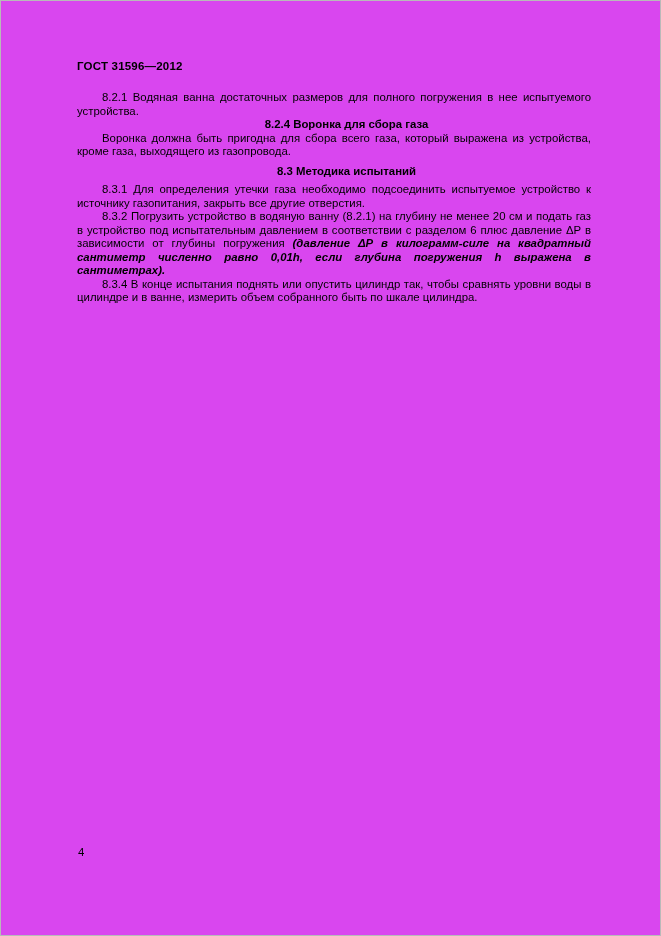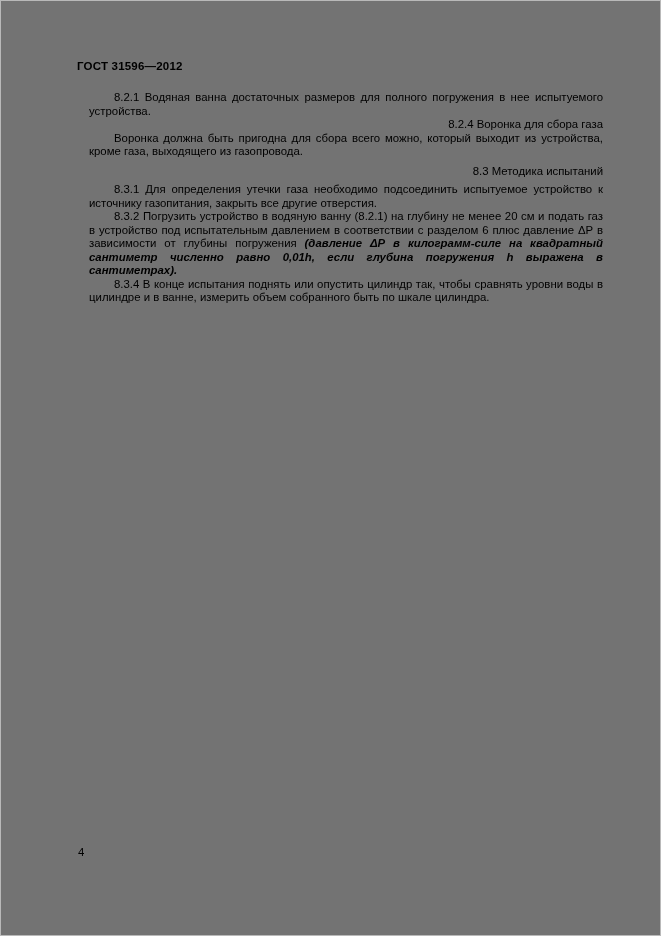--- a/index.html
+++ b/index.html
@@ -16,7 +16,7 @@
     inset: 0;
     box-sizing: border-box;
     border: 1px solid #b9b9b9;
-    background: #737373;
+    background: #d946ef;
   }
   .doc-header {
     position: absolute;

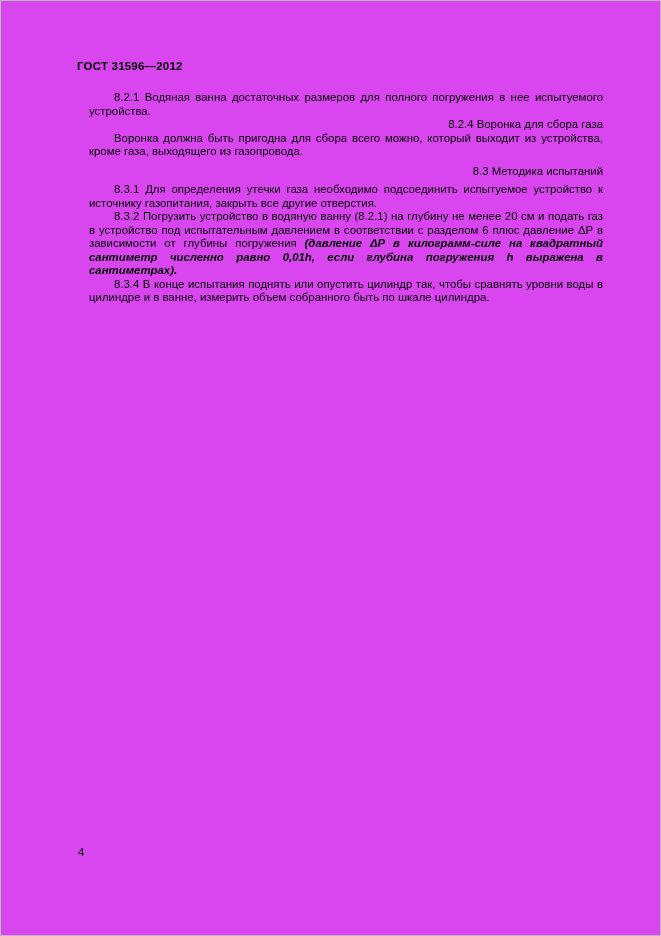--- a/index.html
+++ b/index.html
@@ -28,7 +28,7 @@
   }
   .content {
     position: absolute;
-    left: 88px;
+    left: 76px;
     top: 90px;
     width: 514px;
     font-size: 11.4px;

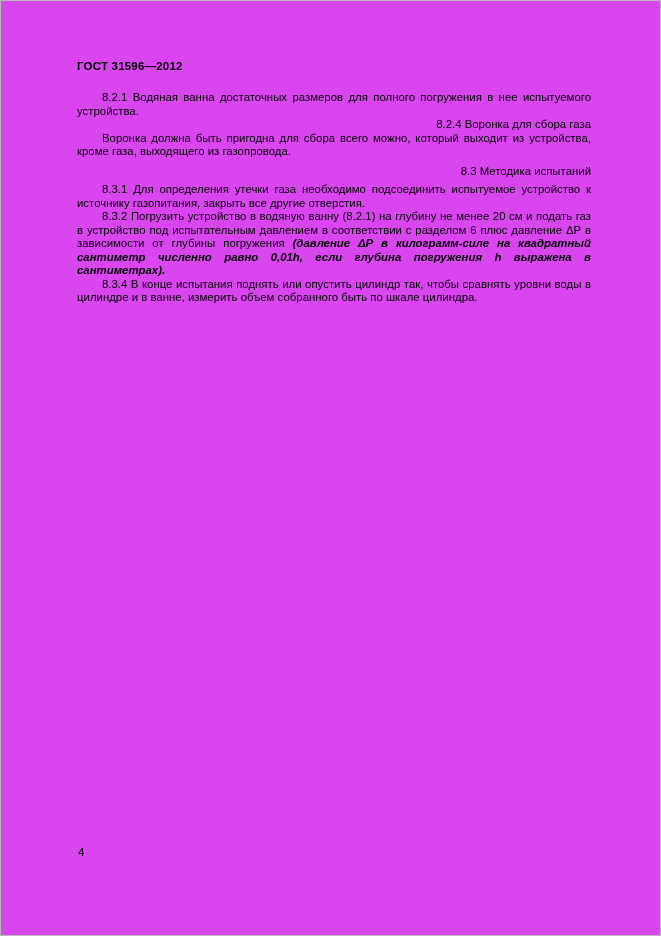--- a/index.html
+++ b/index.html
@@ -45,8 +45,8 @@
     margin: 6px 0 5px 0;
   }
   .content p.sub-heading {
-    font-weight: normal;
-    text-align: right;
+    font-weight: bold;
+    text-align: center;
   }
   .bi {
     font-weight: bold;

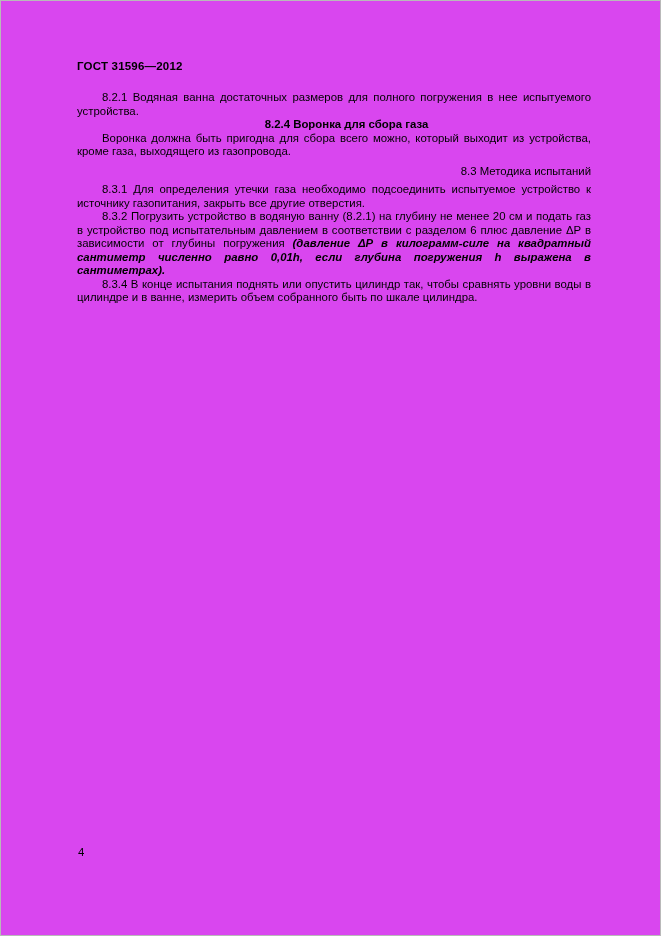--- a/index.html
+++ b/index.html
@@ -74,7 +74,7 @@
 
     <p class="sub-heading">8.2.4 Воронка для сбора газа</p>
 
-    <p>Воронка должна быть пригодна для сбора всего можно, который выходит из устройства, кроме газа, выходящего из газопровода.</p>
+    <p>Воронка должна быть пригодна для сбора всего газа, который выражена из устройства, кроме газа, выходящего из газопровода.</p>
 
     <p class="sec-heading">8.3 Методика испытаний</p>
 

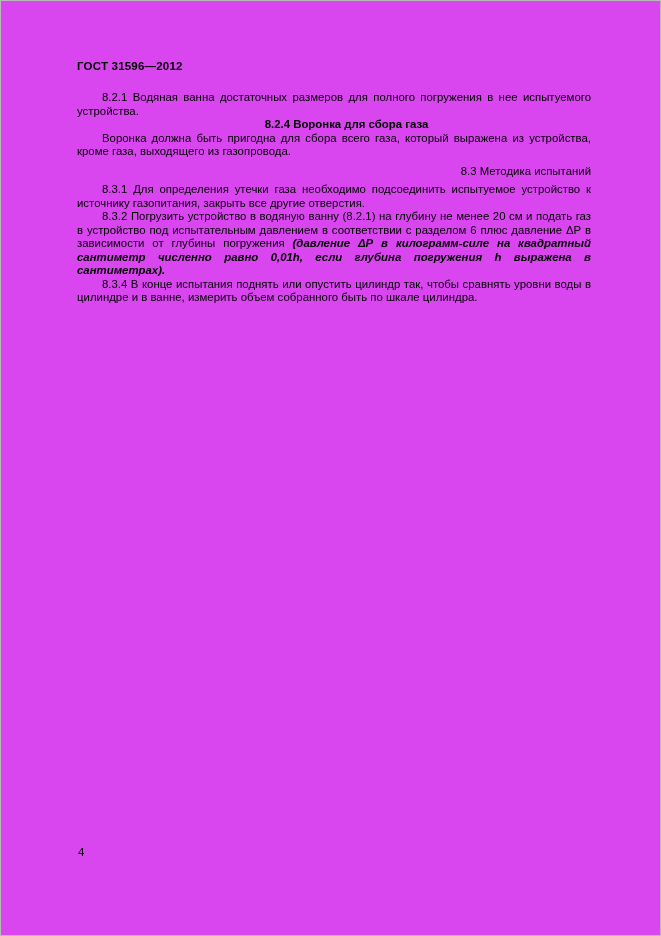--- a/index.html
+++ b/index.html
@@ -40,8 +40,8 @@
     text-align: justify;
   }
   .content p.sec-heading {
-    font-weight: normal;
-    text-align: right;
+    font-weight: bold;
+    text-align: center;
     margin: 6px 0 5px 0;
   }
   .content p.sub-heading {

